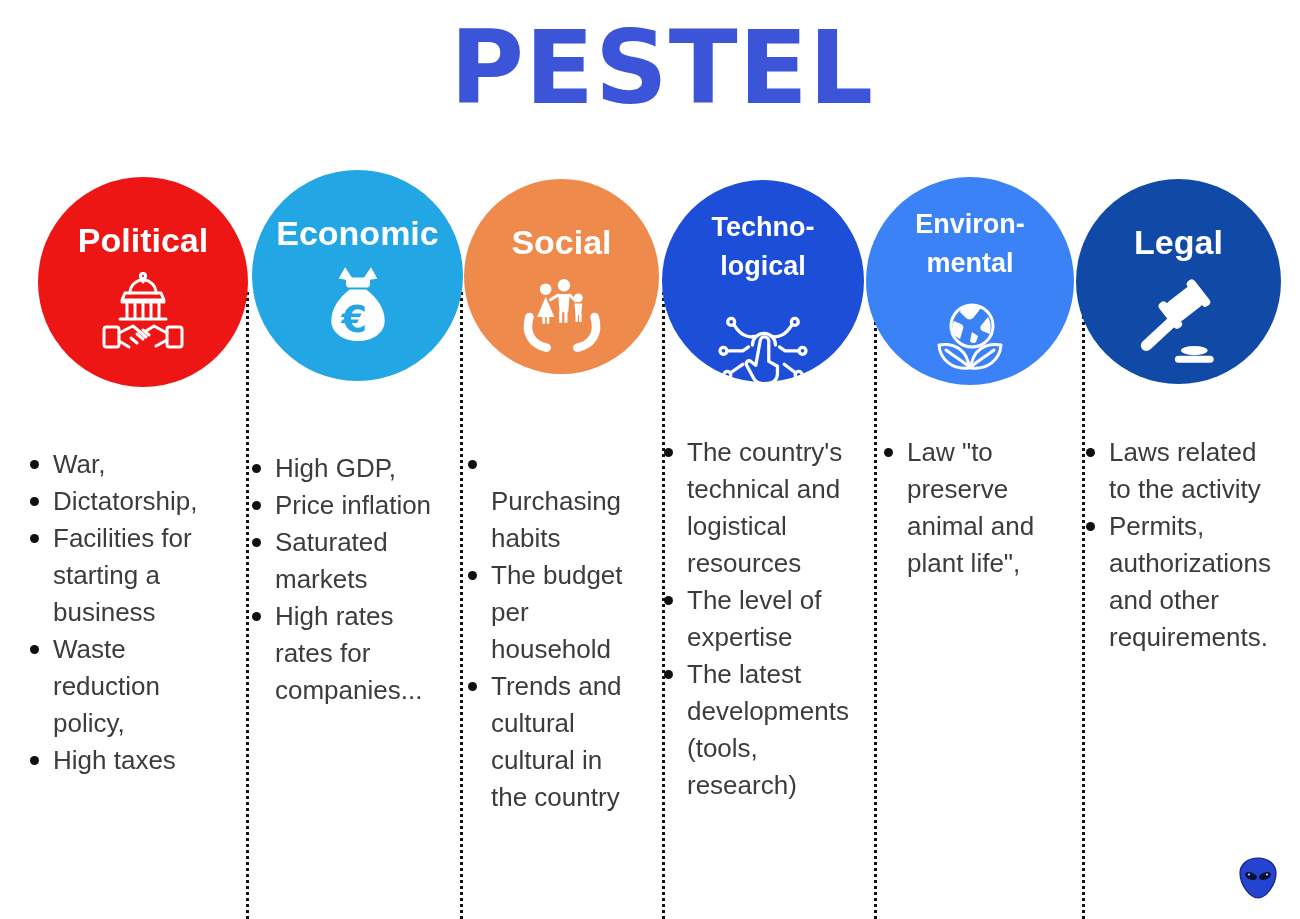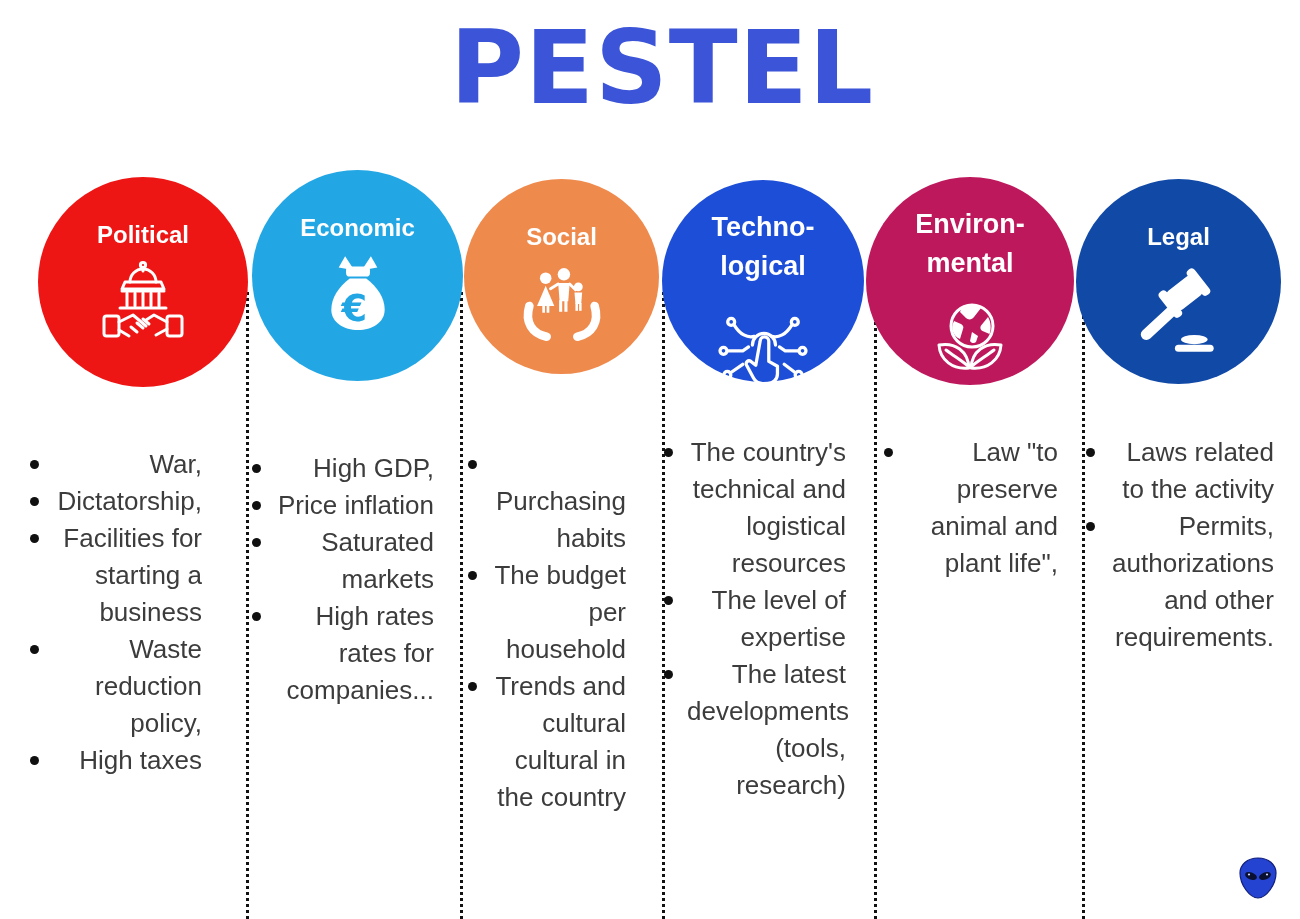--- a/index.html
+++ b/index.html
@@ -24,7 +24,7 @@
     box-sizing:border-box; color:#fff;
   }
   .circle-label { text-align:center; font-weight:bold; color:#fff; }
-  .circle-label.single { font-size:24px; line-height:1.15; padding-top:44px; }
+  .circle-label.single { font-size:34px; line-height:1.15; padding-top:44px; }
   .circle-label.double { font-size:27px; line-height:1.45; padding-top:28px; }
   .circle-icon { display:block; margin-top:7px; line-height:0; }
   .bullets {

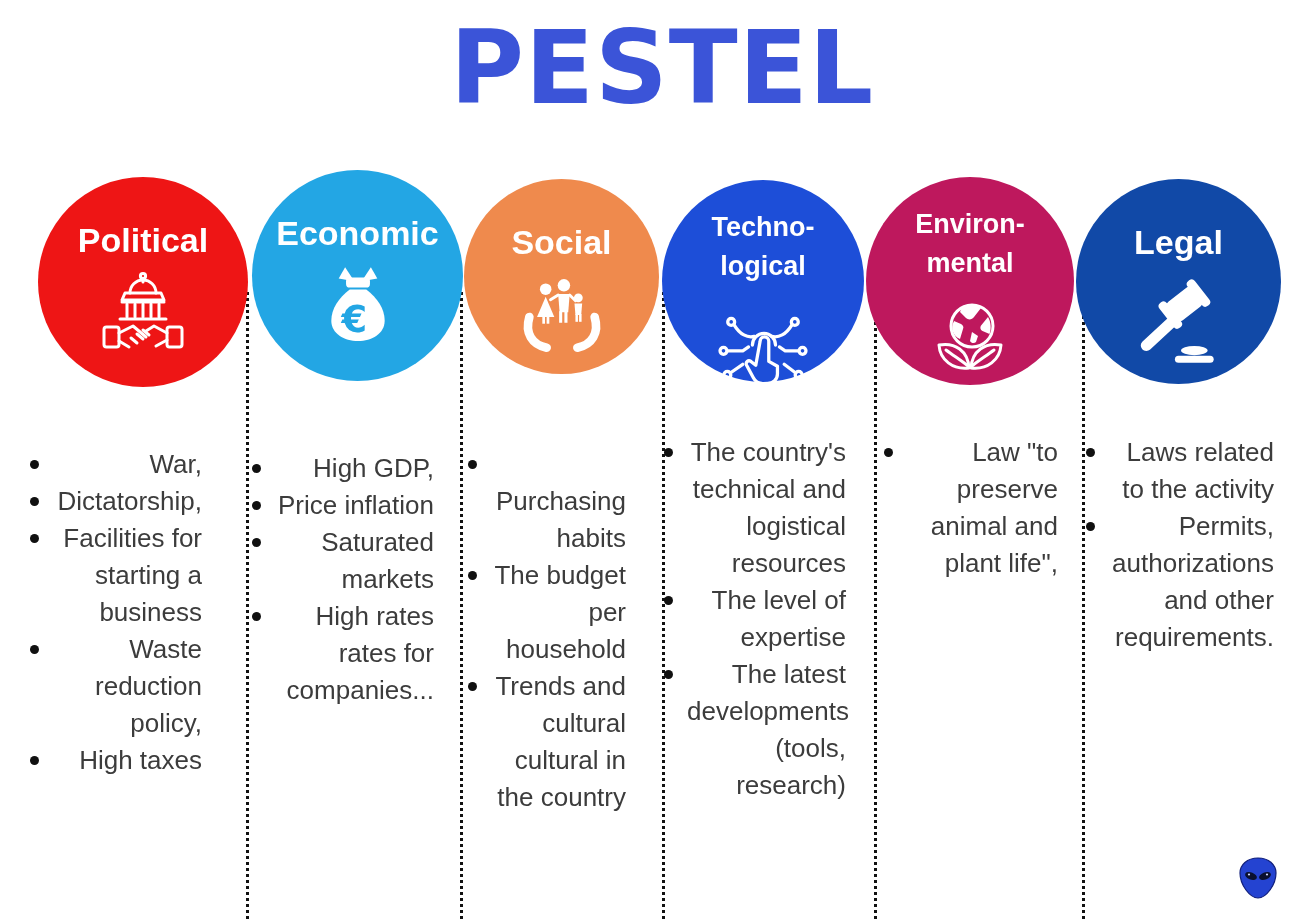--- a/index.html
+++ b/index.html
@@ -152,7 +152,7 @@
         <li>The level of expertise</li>
         <li>The latest developments (tools, research)</li>
       </ul>
-      <div class="circle" style="left: 866px; top: 177px; width: 208px; height: 208px; background: #be185d;">
+      <div class="circle" style="left: 866px; top: 177px; width: 208px; height: 208px; background: #3b82f6;">
         <div class="circle-label double">
           <div>Environ-</div>
           <div>mental</div>

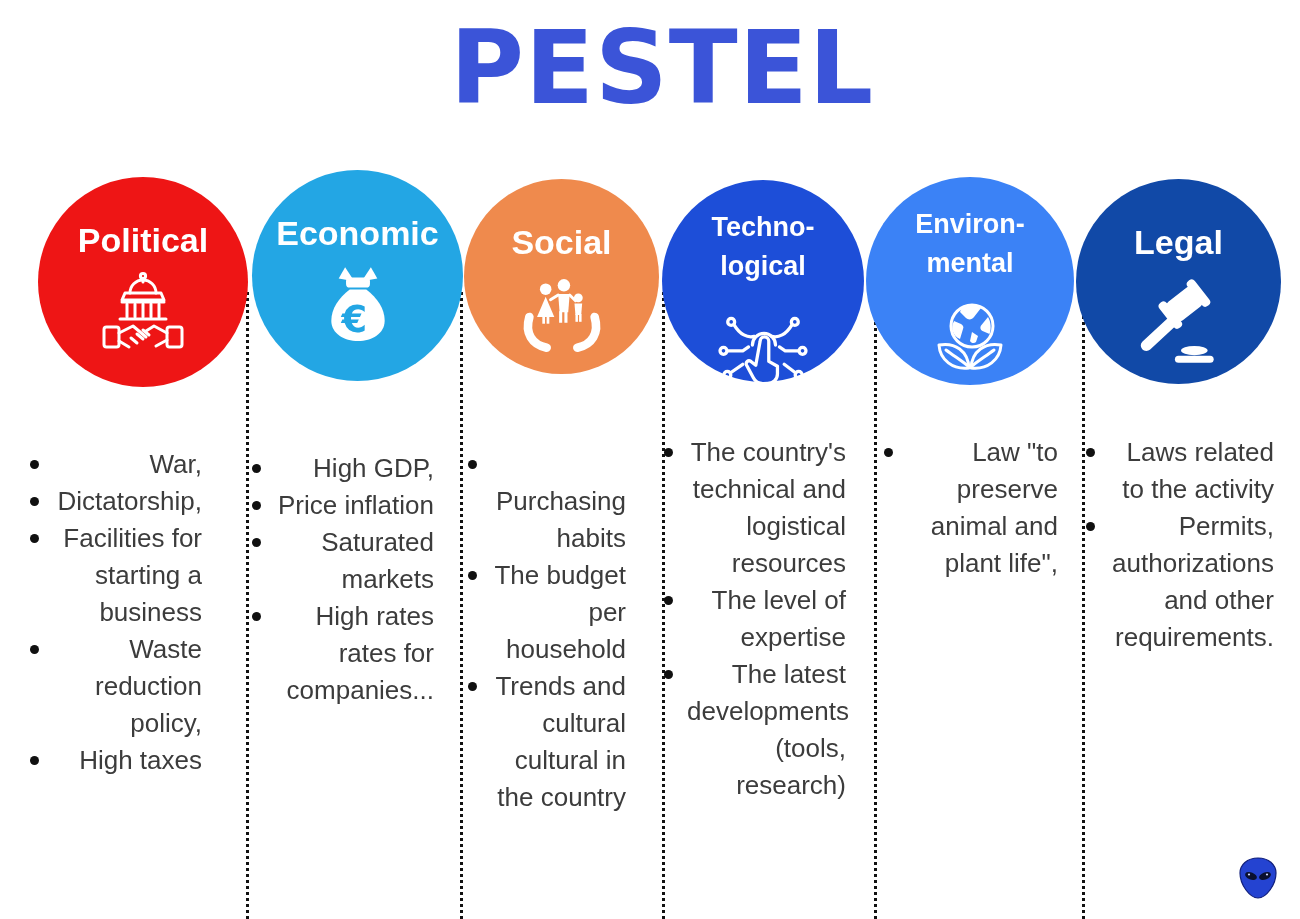--- a/index.html
+++ b/index.html
@@ -31,7 +31,7 @@
     position:absolute; z-index:3; margin:0; padding:0; list-style:none;
     font-size:26px; line-height:37px; color:var(--bullet-color,#3c3c3c);
   }
-  .bullets li { position:relative; padding-left:25px; white-space:pre-wrap;text-align:right; }
+  .bullets li { position:relative; padding-left:25px; white-space:pre-wrap; }
   .bullets li::before {
     content:""; position:absolute; left:2px; top:14px;
     width:9px; height:9px; border-radius:50%; background:#101010;

